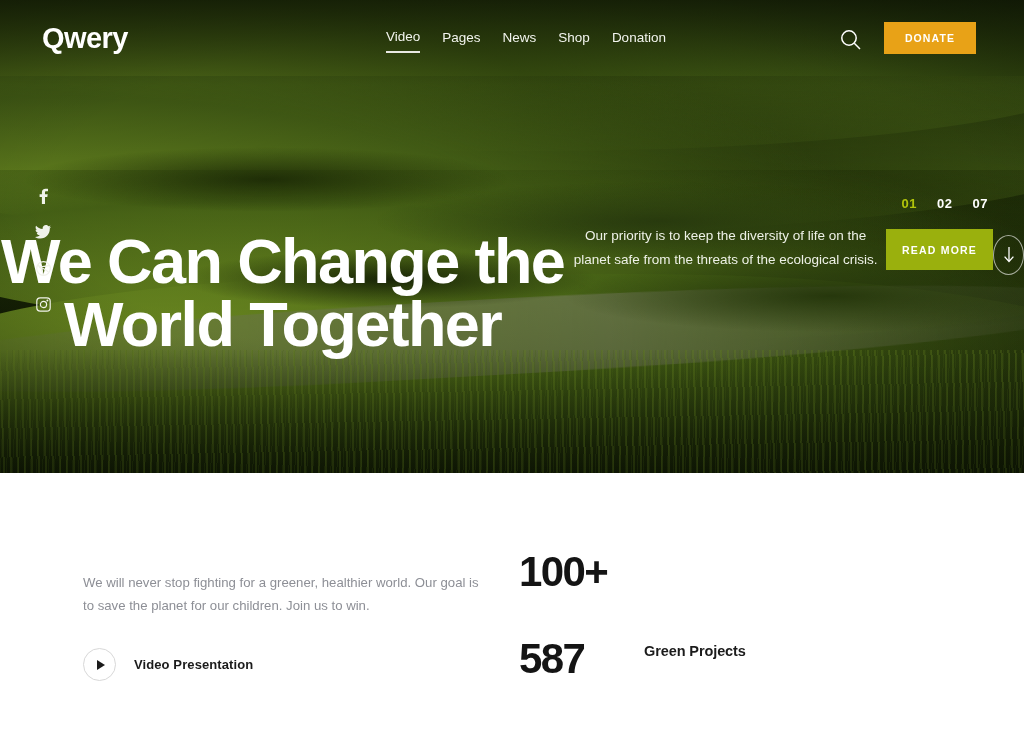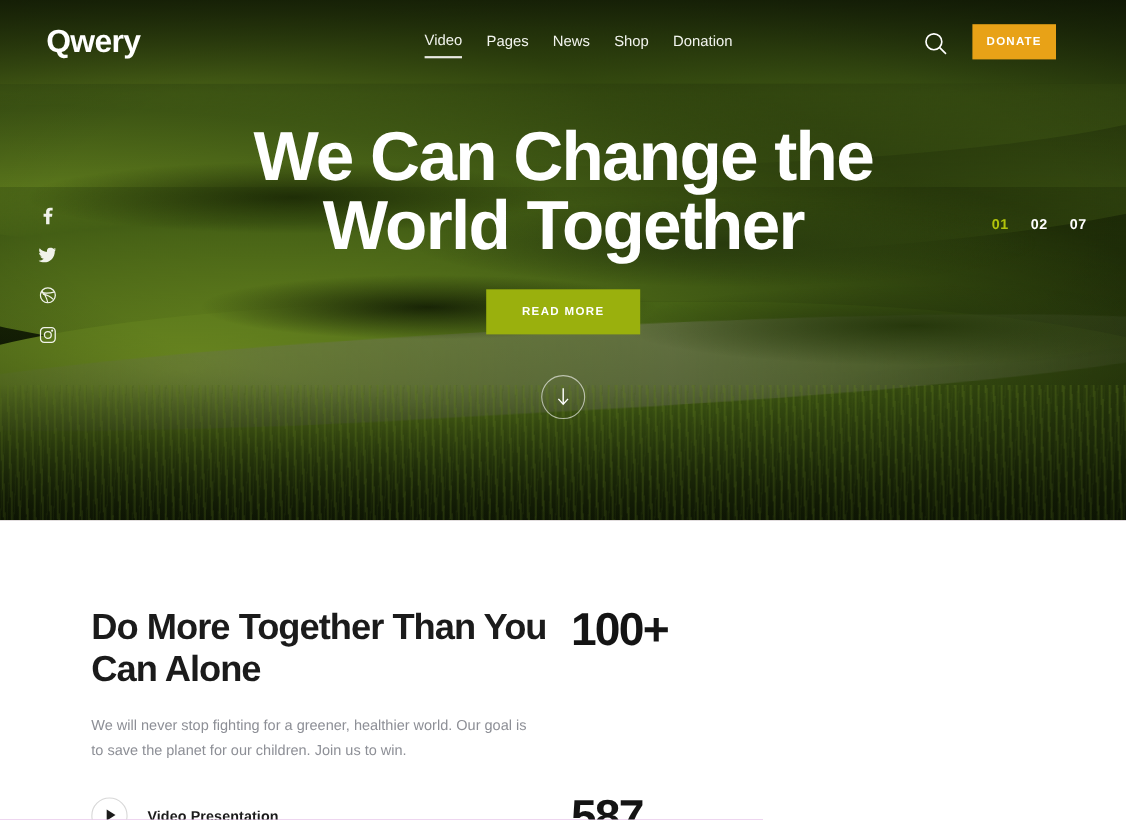--- a/index.html
+++ b/index.html
@@ -115,7 +115,7 @@
   }
   .donate-btn {
     position:absolute; left:884px; top:22px;
-    width:76px; height:32px;
+    width:92px; height:32px;
     background:#e8a217; color:#fff;
     font-size:10.5px; font-weight:bold; letter-spacing:1.1px;
     display:flex; align-items:center; justify-content:center;

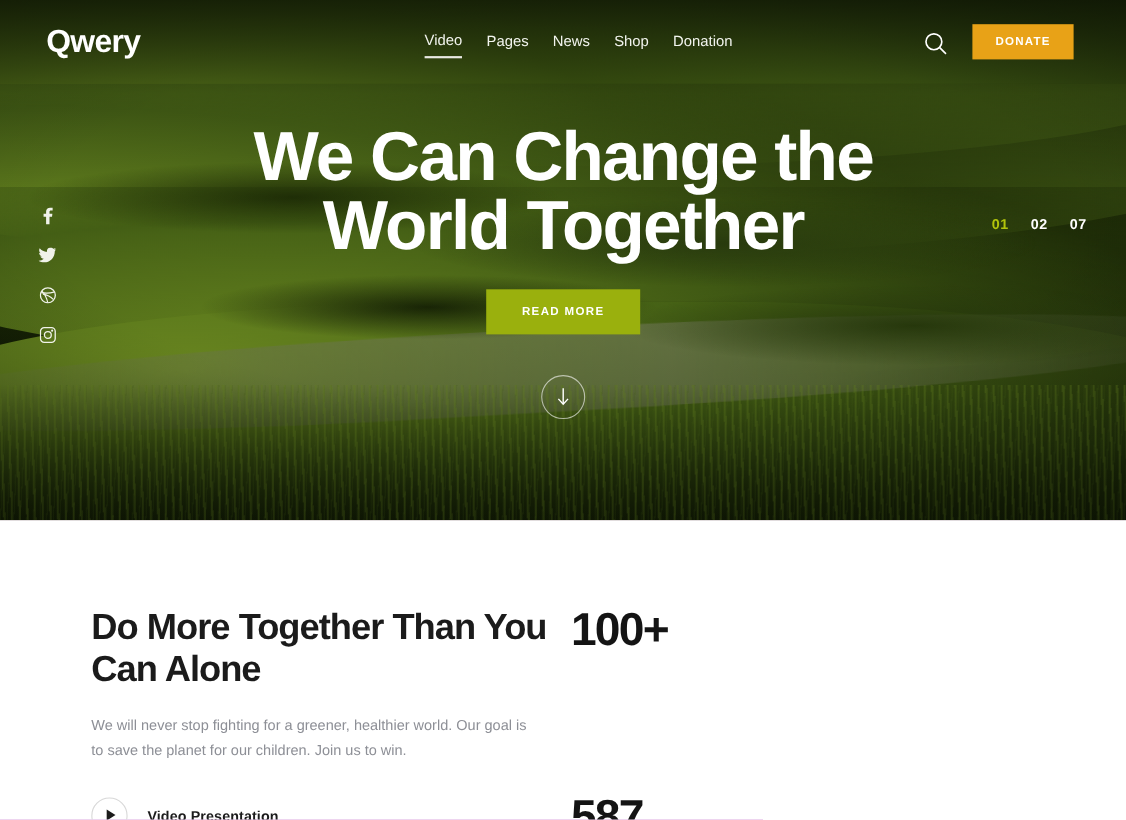--- a/index.html
+++ b/index.html
@@ -148,7 +148,7 @@
   
   .hero-content {
     position:absolute; inset:0; z-index:12;
-    display:flex; flex-direction:column; align-items:center;
+    display:flex; flex-direction:row; align-items:center;
   }
   .hero-title {
     margin-top:112px; width:740px; text-align:center;

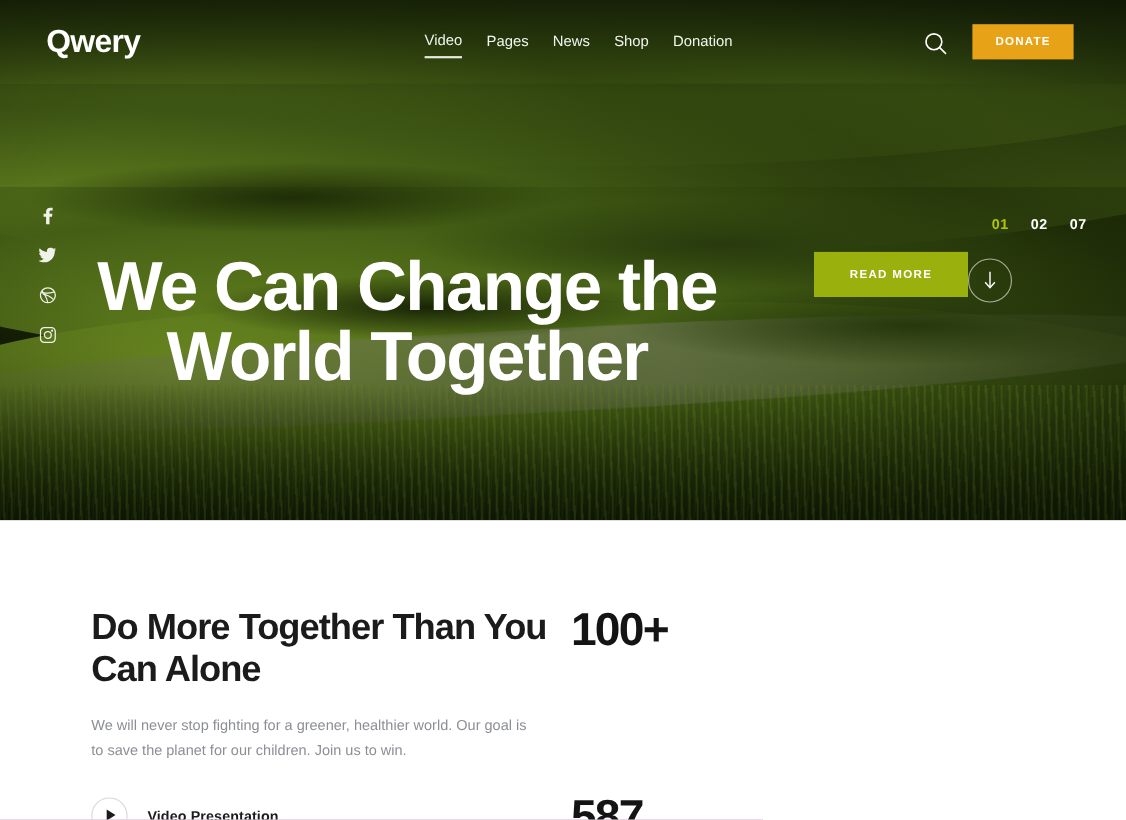--- a/index.html
+++ b/index.html
@@ -294,6 +294,7 @@
 
   <div class="hero-content">
     <h1 class="hero-title">We Can Change the World Together</h1>
+    <p class="hero-sub">Our priority is to keep the diversity of life on the planet safe from the threats of the ecological crisis.</p>
     <button class="read-more">READ MORE</button>
     <div class="scroll-down">
       <svg width="16" height="20" viewBox="0 0 16 20">

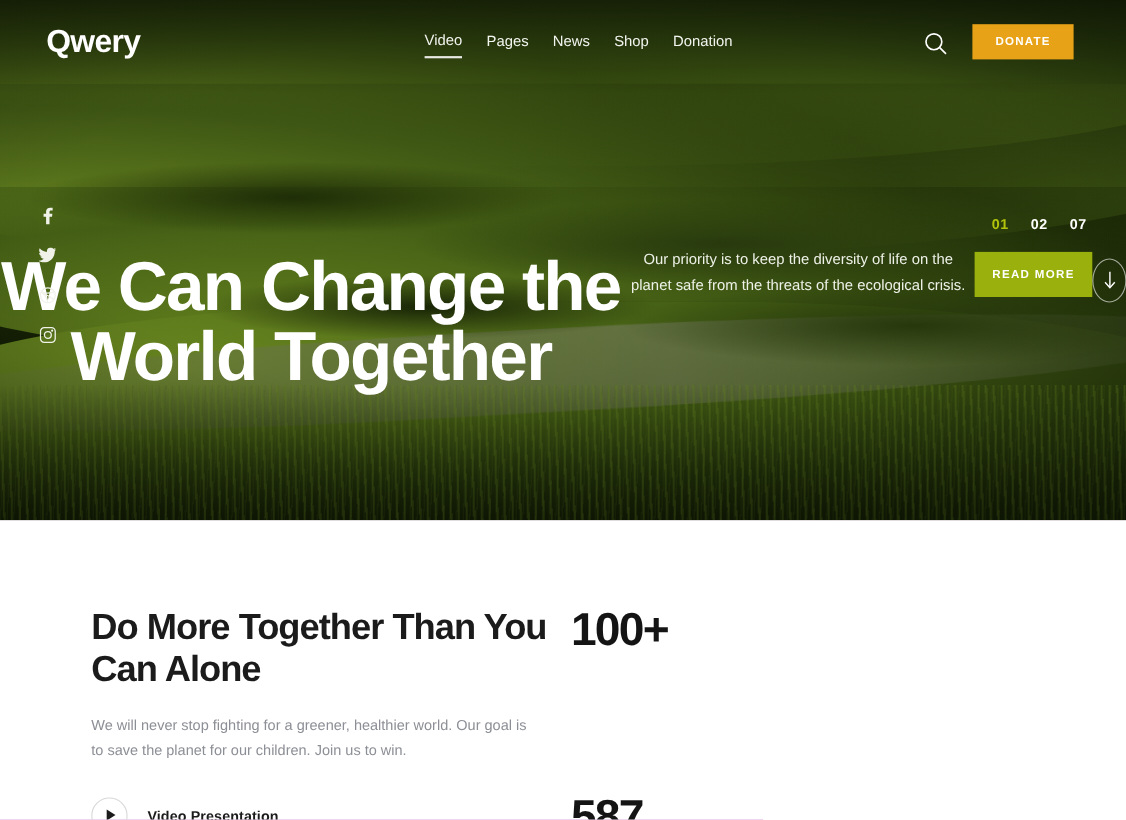--- a/index.html
+++ b/index.html
@@ -309,7 +309,6 @@
   <div class="info-inner">
 
     <div class="info-left">
-      <h2>Do More Together Than You Can Alone</h2>
       <p>We will never stop fighting for a greener, healthier world. Our goal is to save the planet for our children. Join us to win.</p>
 
       <div class="video-row">

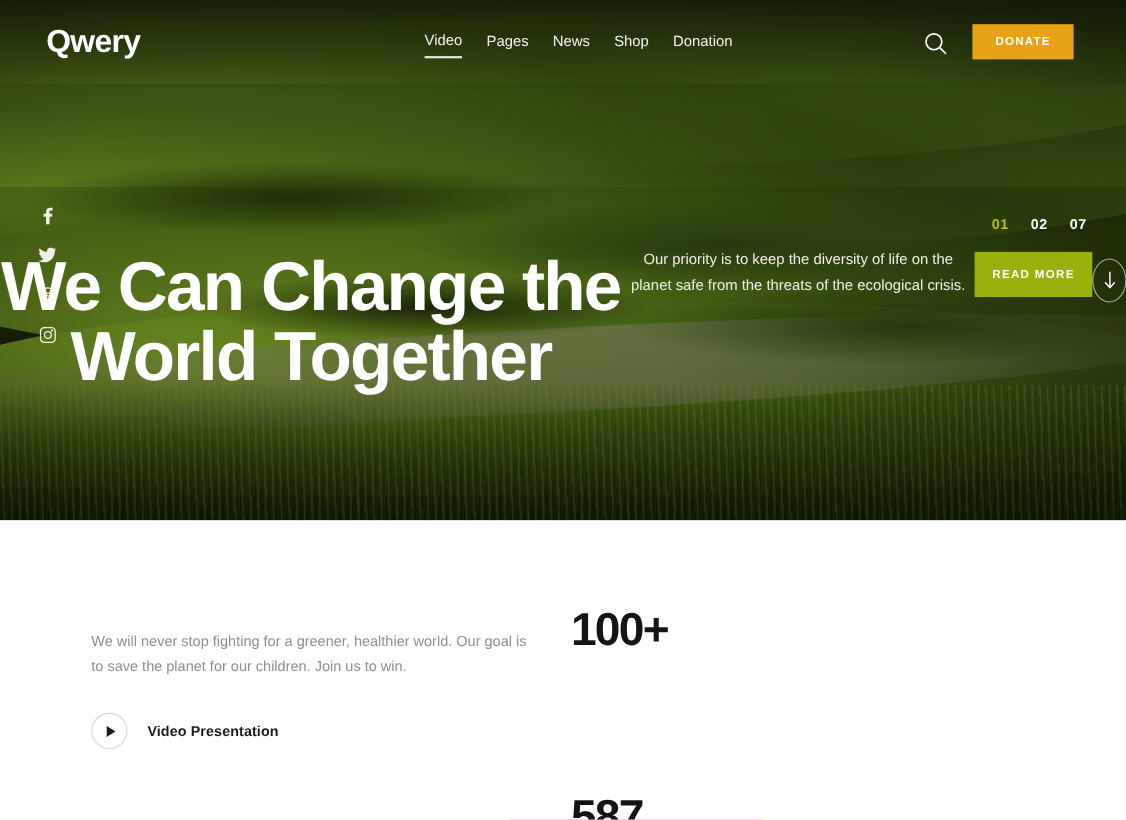--- a/index.html
+++ b/index.html
@@ -207,7 +207,7 @@
   }
 
   .info-right { margin-left:18px; width:460px; }
-  .stat { display:flex; align-items:flex-start; margin-bottom:45px;flex-direction:column; }
+  .stat { display:flex; align-items:flex-start; margin-bottom:45px; }
   .stat .num {
     width:125px; flex:0 0 125px;
     font-size:42px; font-weight:bold; color:#141414;

